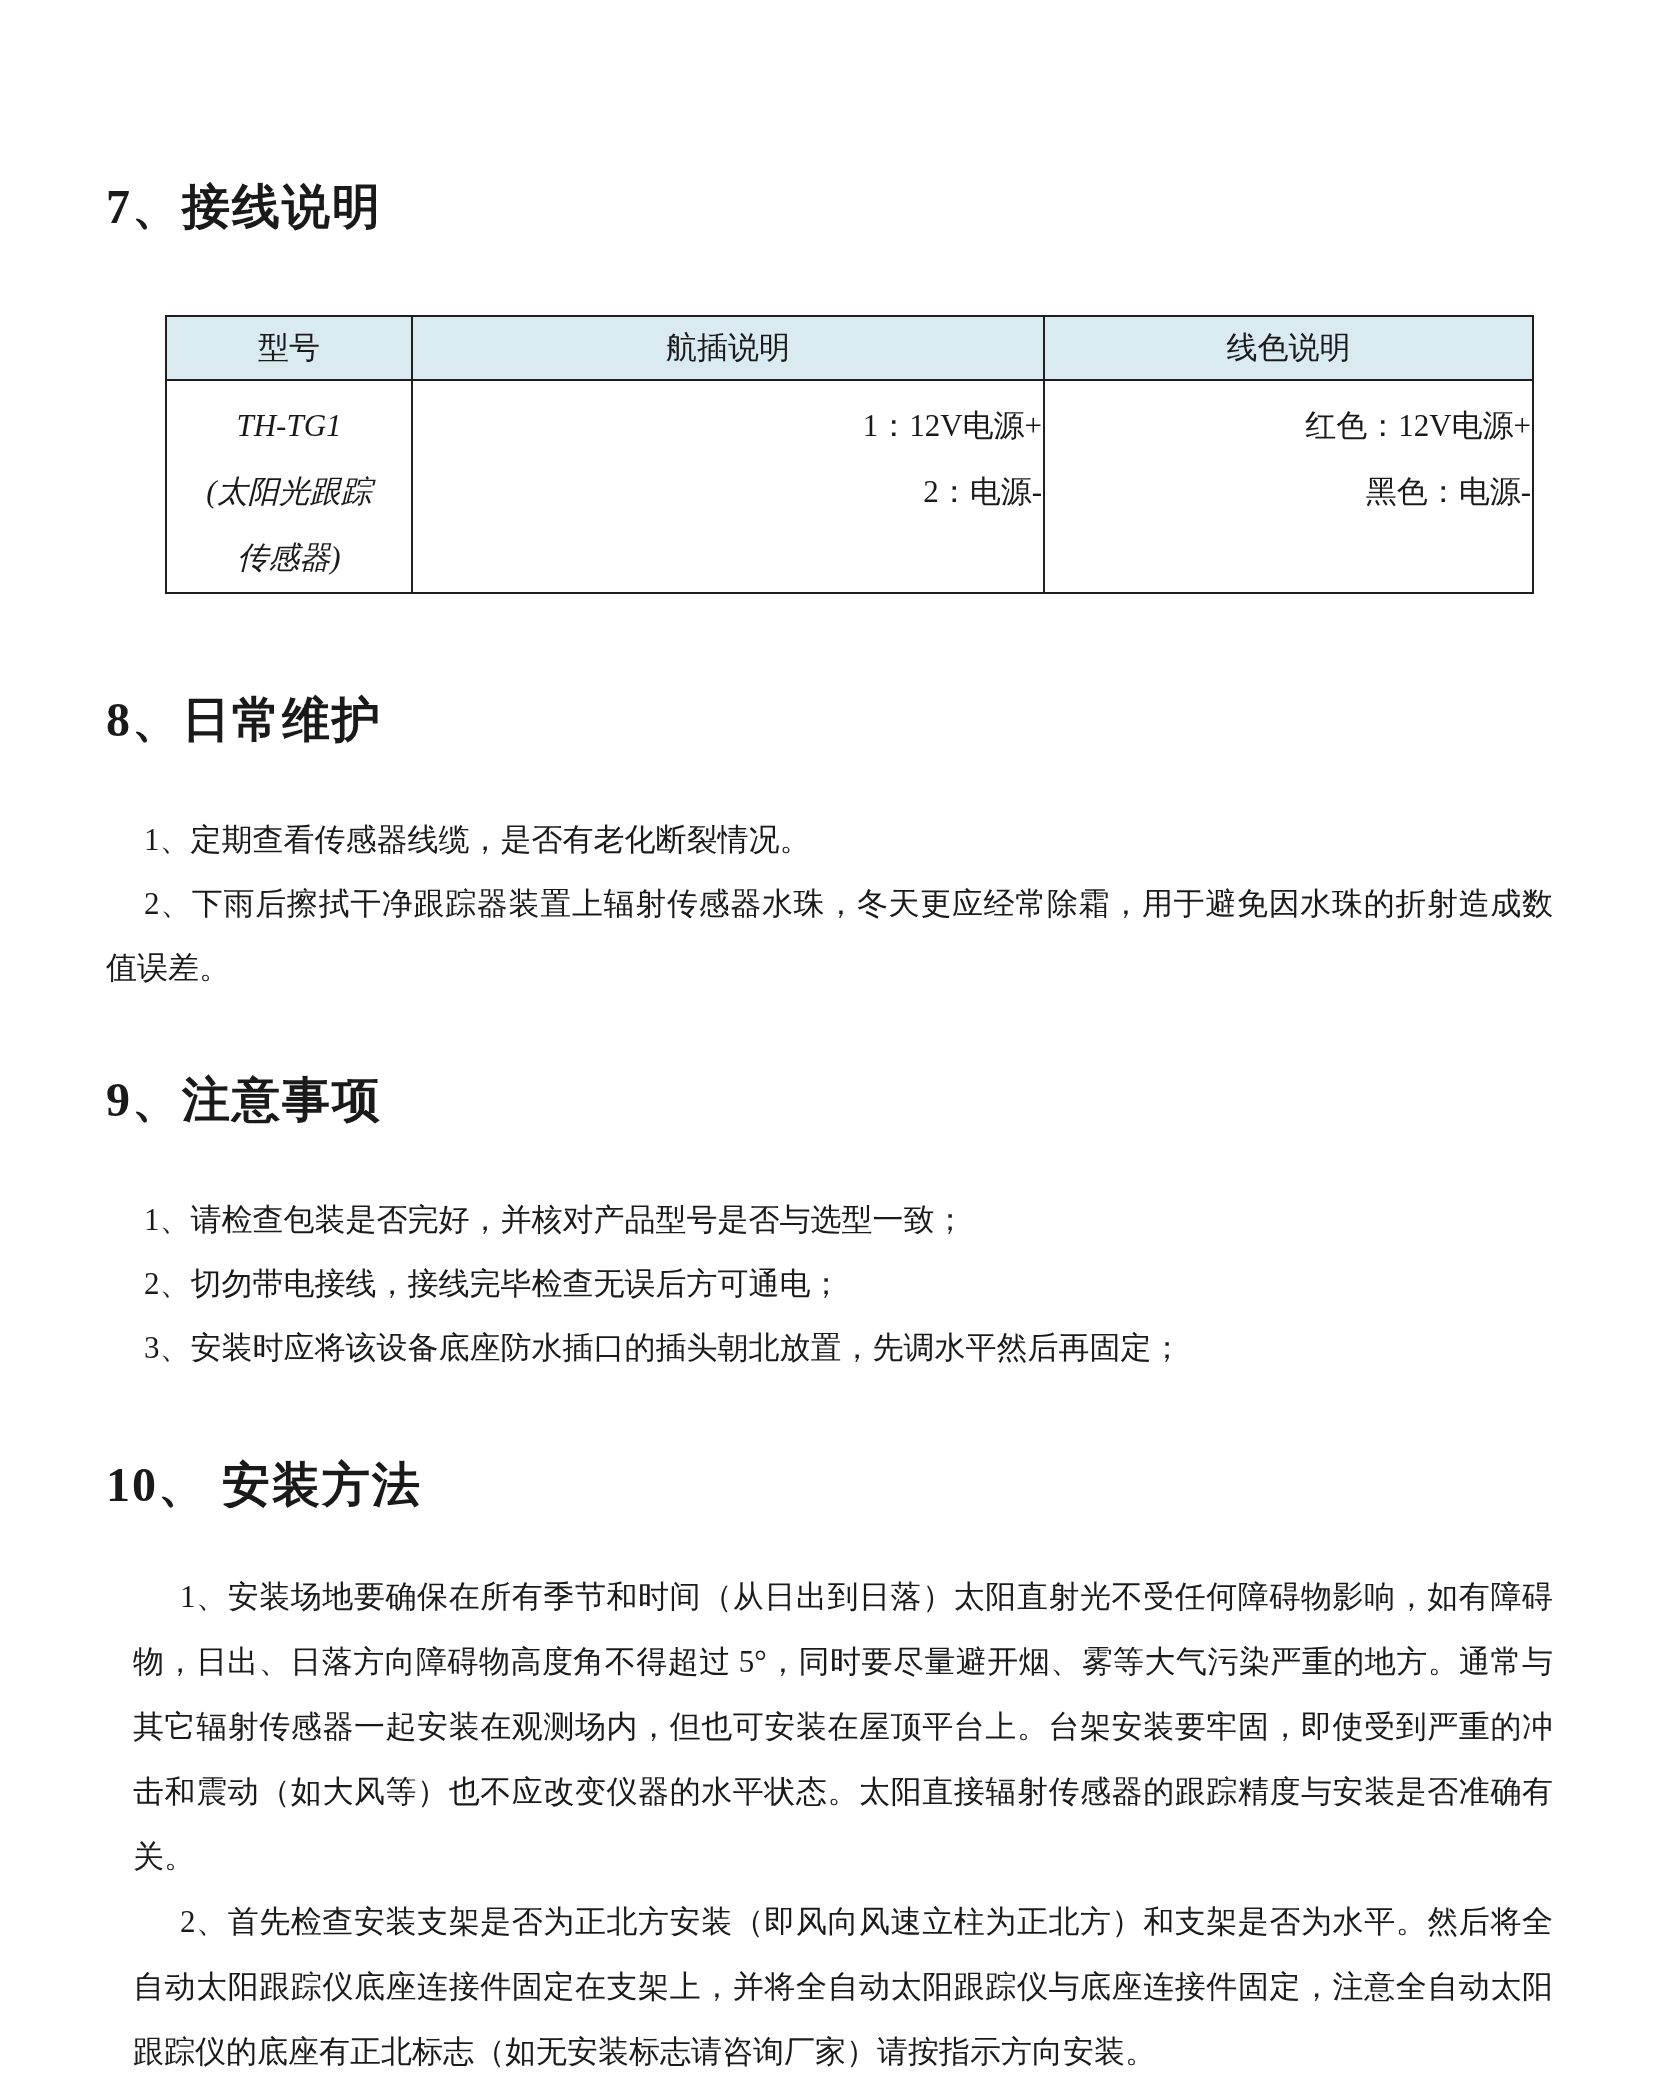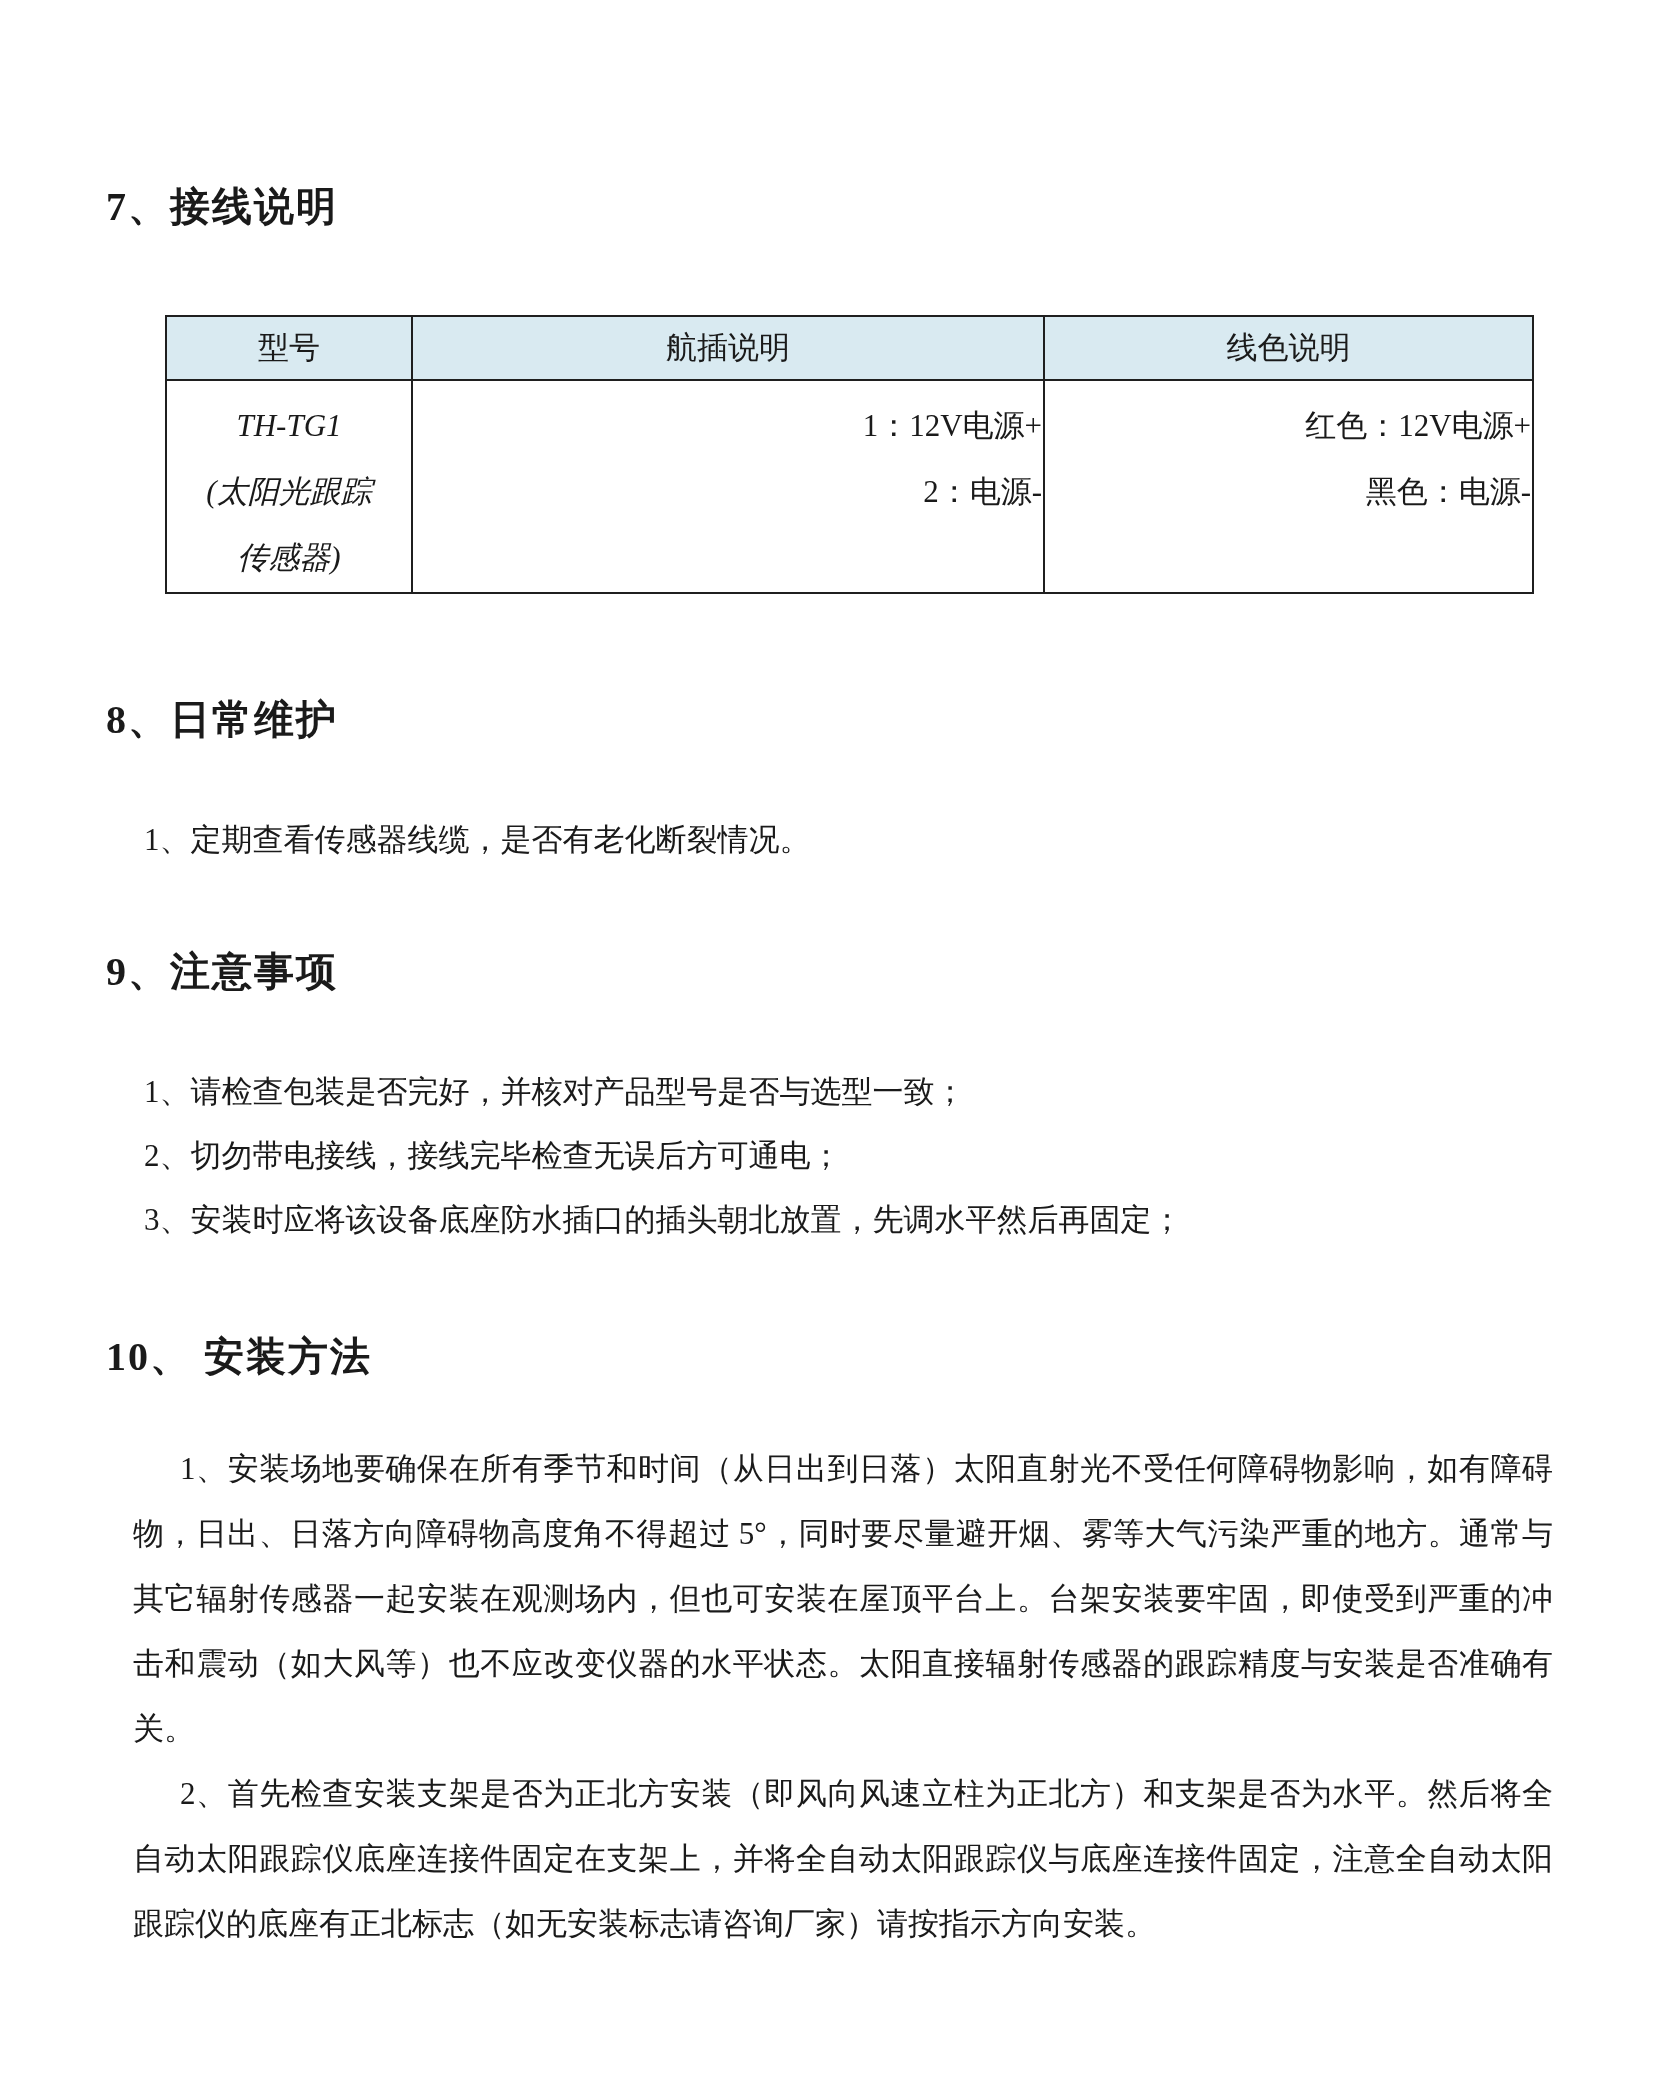--- a/index.html
+++ b/index.html
@@ -21,7 +21,7 @@
     padding: 0 100px 0 106px;
   }
   h2.sec-heading {
-    font-size: 40px;
+    font-size: 48px;
     font-weight: bold;
     line-height: 48px;
     margin: 0;

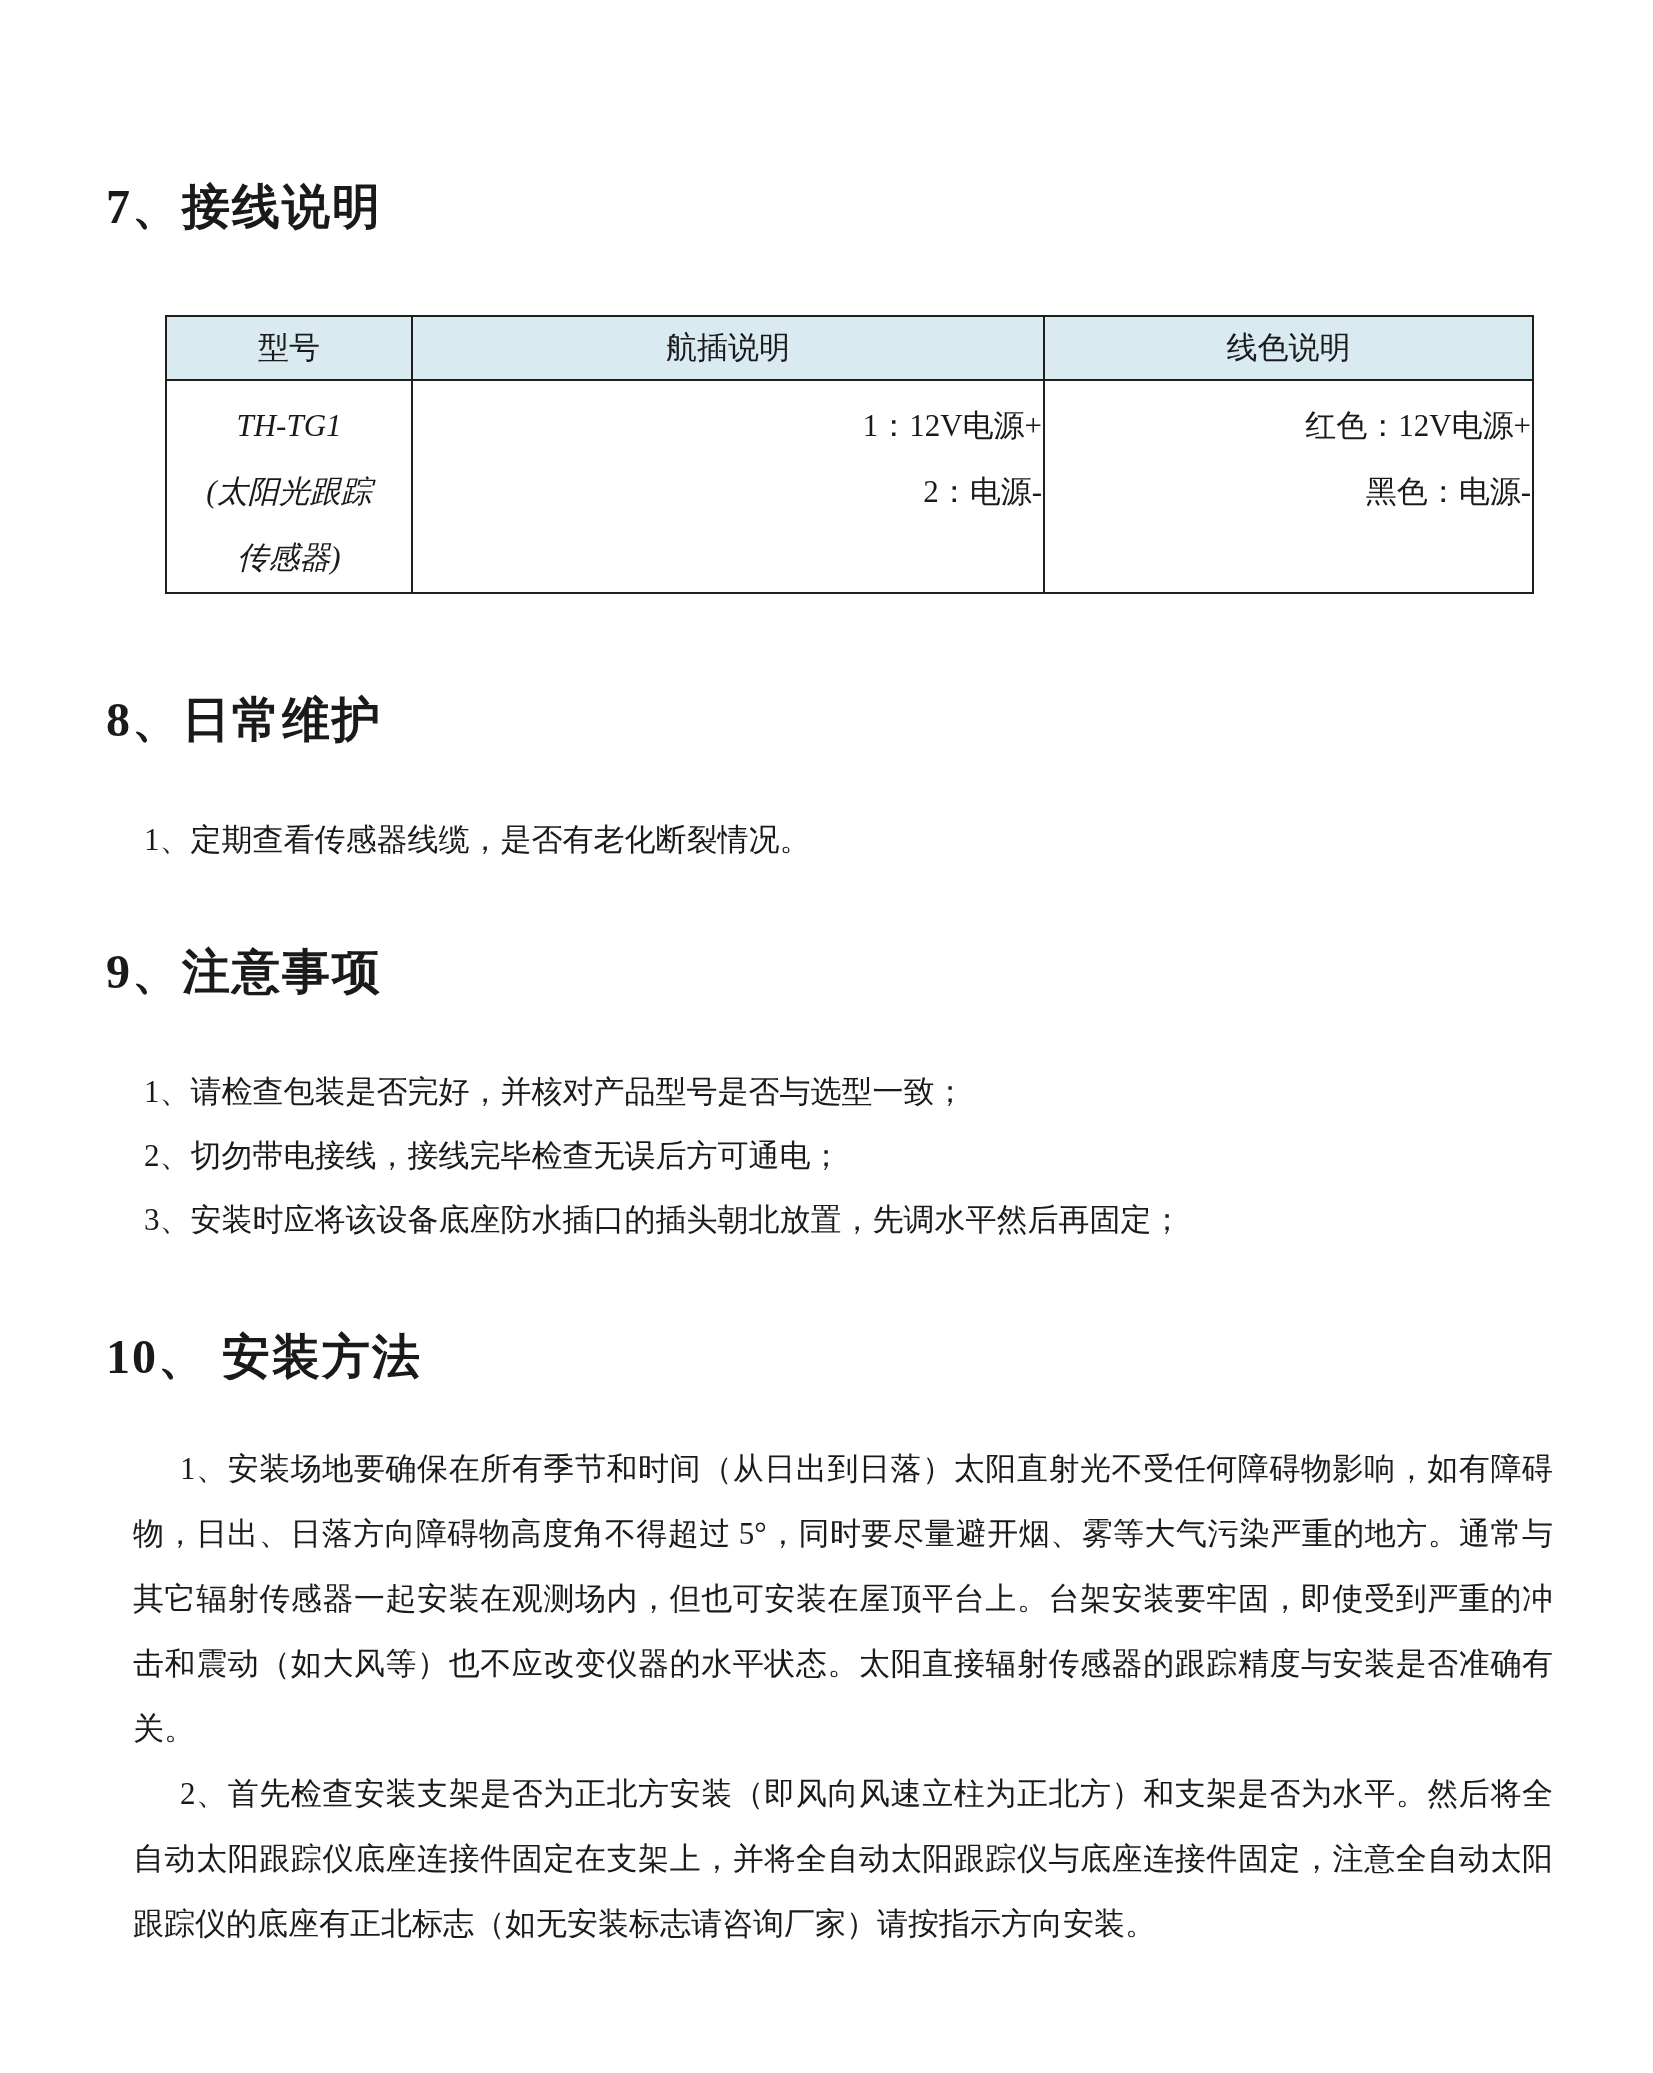--- a/index.html
+++ b/index.html
@@ -123,6 +123,7 @@
 
   <div class="items">
     <p class="item">1、定期查看传感器线缆，是否有老化断裂情况。</p>
+    <p class="item">2、下雨后擦拭干净跟踪器装置上辐射传感器水珠，冬天更应经常除霜，用于避免因水珠的折射造成数值误差。</p>
   </div>
 
   <h2 class="sec-heading" id="h9">9、注意事项</h2>

